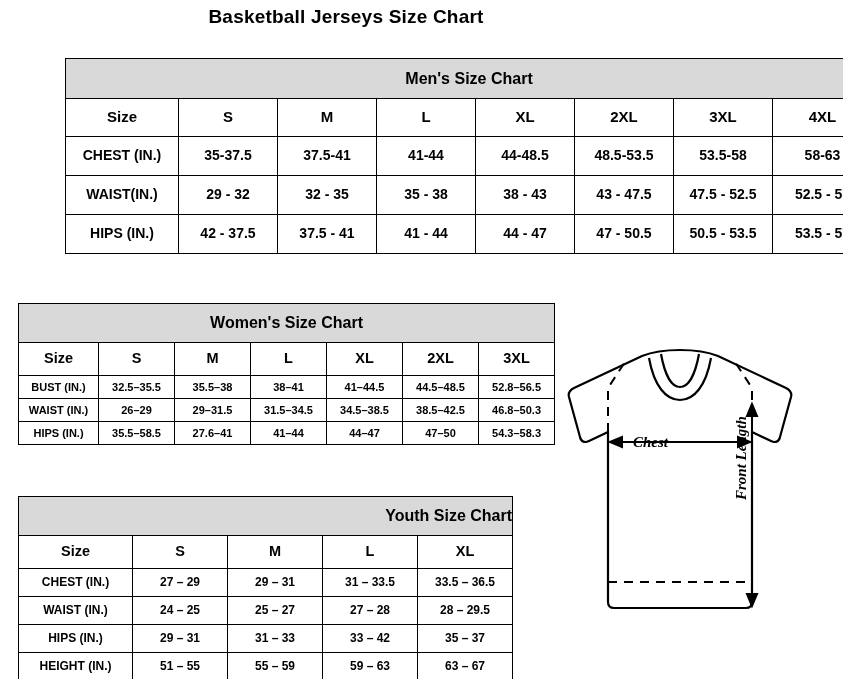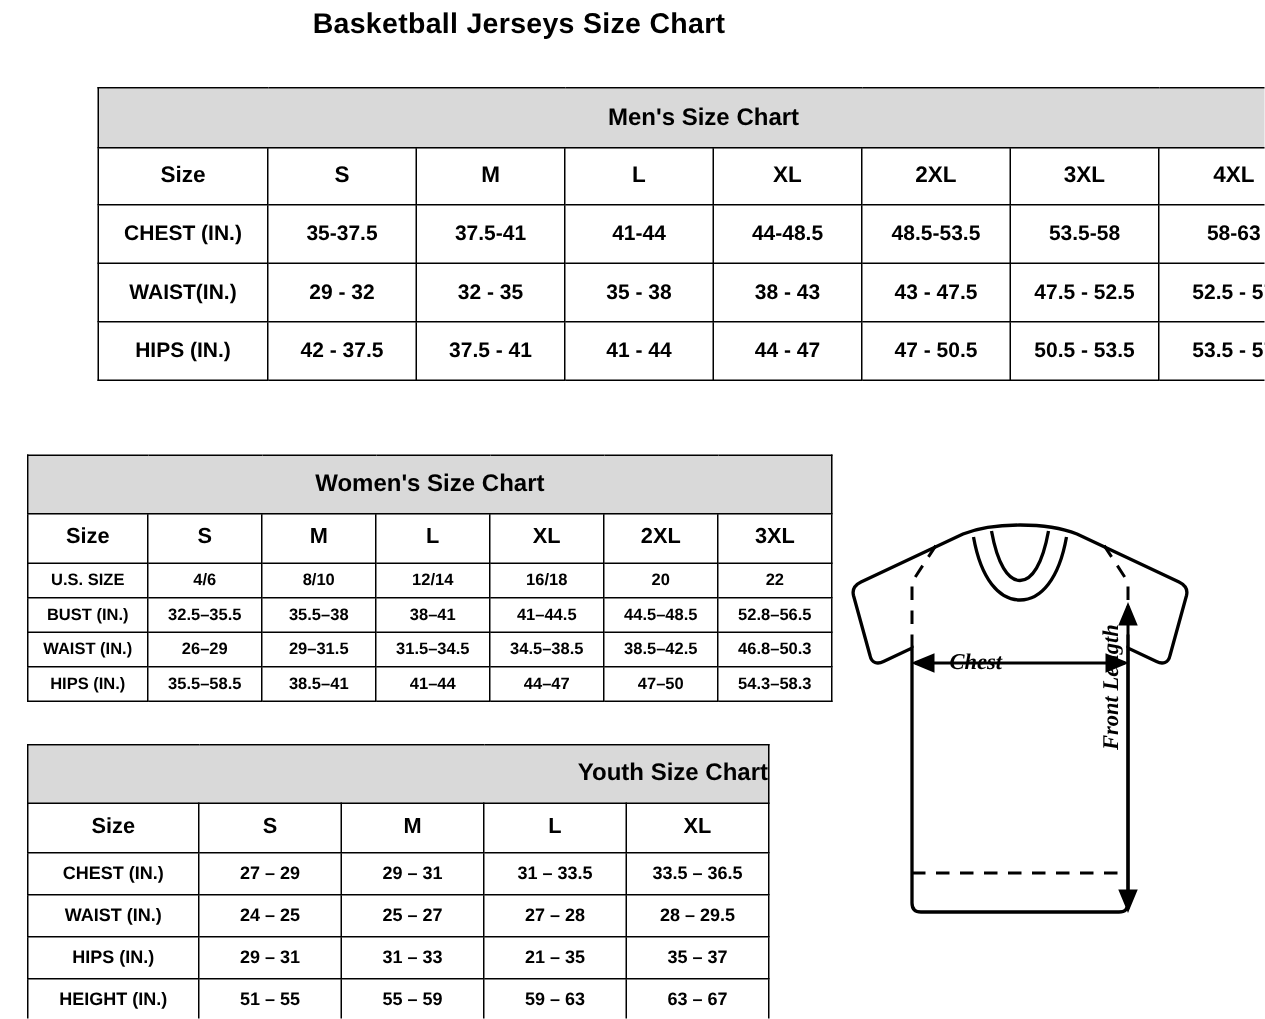--- a/index.html
+++ b/index.html
@@ -187,15 +187,6 @@
         <td>XL</td>
         <td>2XL</td>
         <td>3XL</td>
-      </tr>
-      <tr class="row">
-        <td class="rowlabel">U.S. SIZE</td>
-        <td>4/6</td>
-        <td>8/10</td>
-        <td>12/14</td>
-        <td>16/18</td>
-        <td>20</td>
-        <td>22</td>
       </tr>
       <tr class="row">
         <td class="rowlabel">BUST  (IN.)</td>

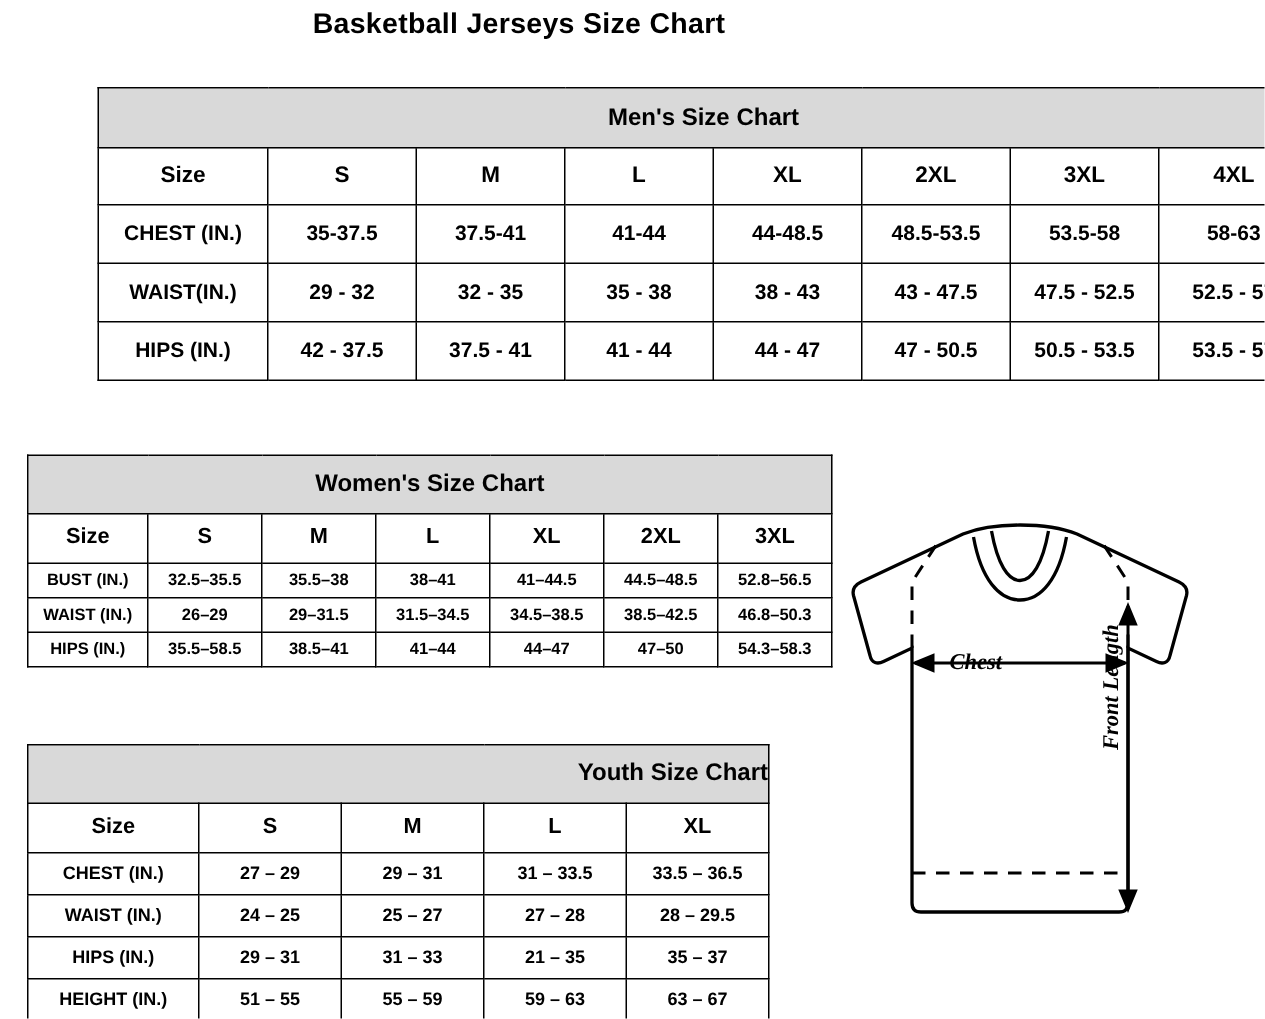--- a/index.html
+++ b/index.html
@@ -209,7 +209,7 @@
       <tr class="row">
         <td class="rowlabel">HIPS  (IN.)</td>
         <td>35.5–58.5</td>
-        <td>38.5–41</td>
+        <td>27.6–41</td>
         <td>41–44</td>
         <td>44–47</td>
         <td>47–50</td>

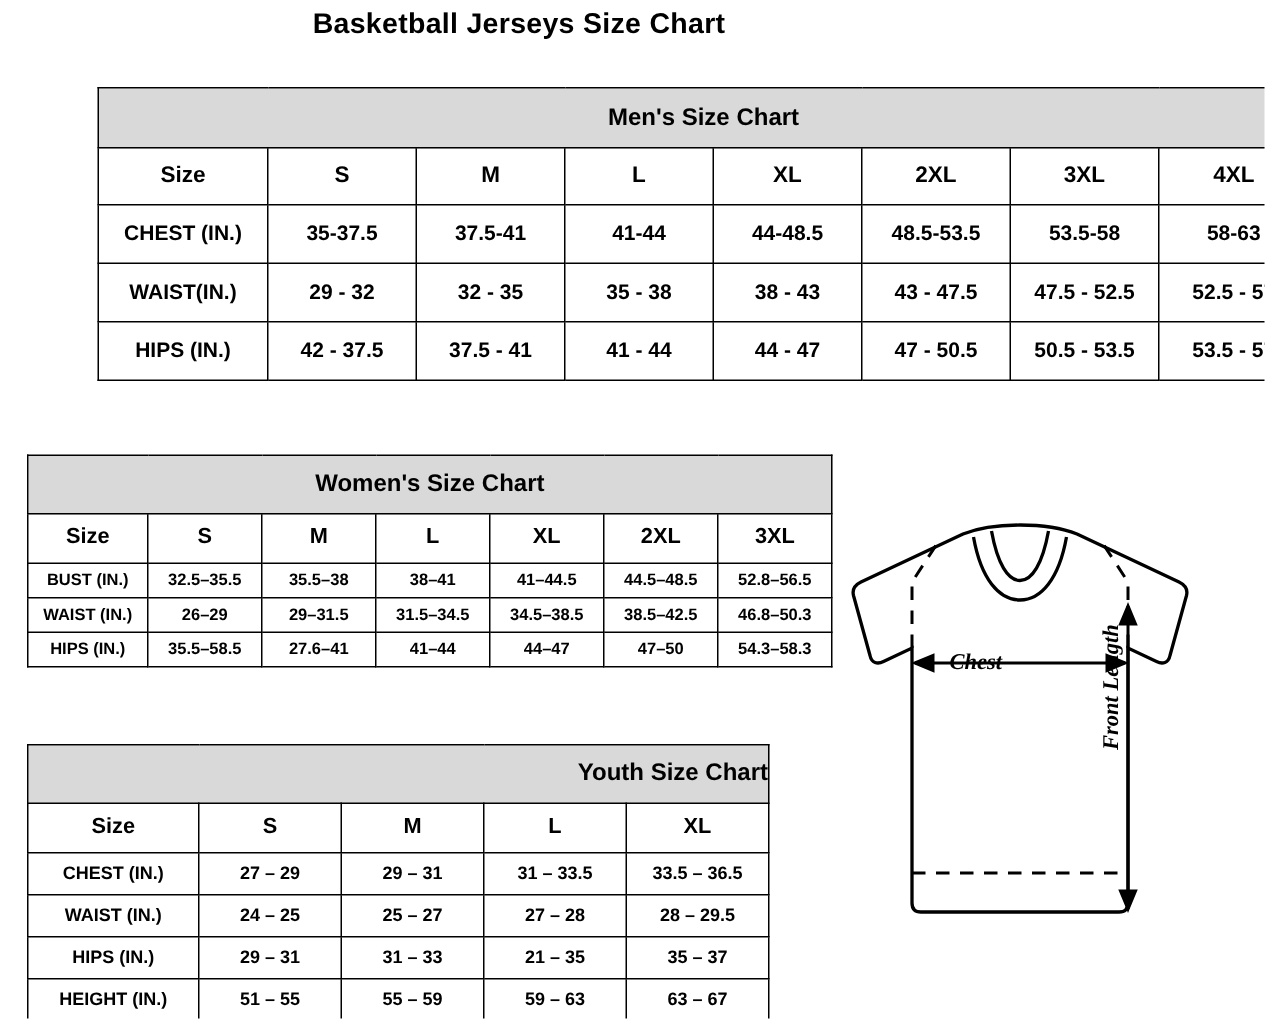--- a/index.html
+++ b/index.html
@@ -255,7 +255,7 @@
         <td class="rowlabel">HIPS  (IN.)</td>
         <td>29  –  31</td>
         <td>31  –  33</td>
-        <td>21  –  35</td>
+        <td>33  –  42</td>
         <td>35  –  37</td>
       </tr>
       <tr class="row">

